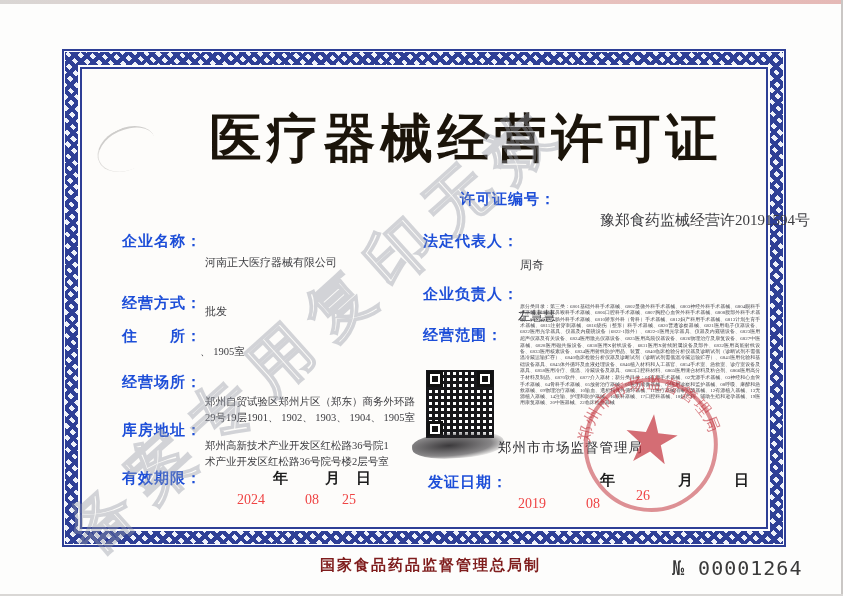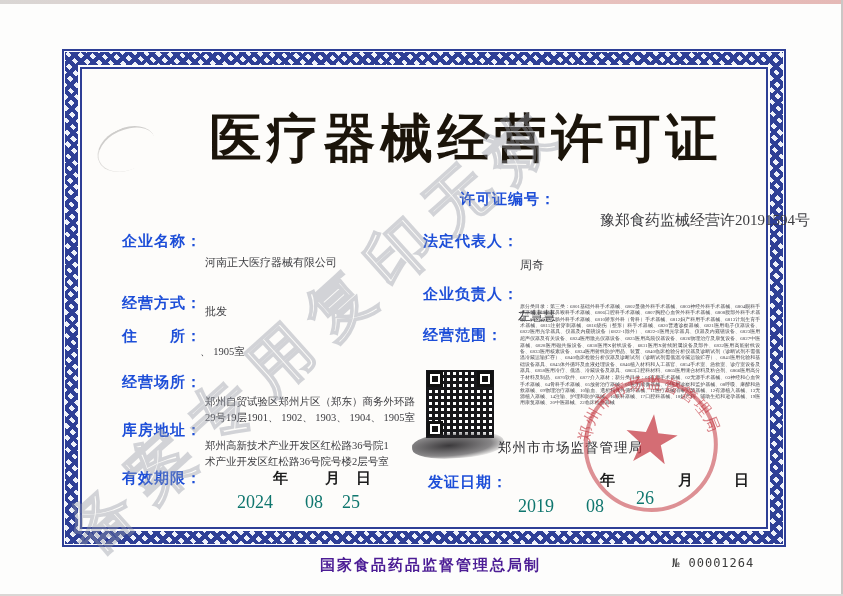--- a/index.html
+++ b/index.html
@@ -36,7 +36,7 @@
   .lbl{position:absolute;font-size:15px;font-weight:bold;color:#1d4ed8;letter-spacing:1px;white-space:nowrap;}
   .val{position:absolute;font-family:"Liberation Serif",serif;color:#3c3c40;font-size:10.5px;white-space:nowrap;}
   .val-line{line-height:16px;}
-  .date-num{position:absolute;font-family:"Liberation Serif",serif;font-size:18px;color:#0f766e;}
+  .date-num{position:absolute;font-family:"Liberation Serif",serif;font-size:14px;color:#ef4444;}
   .unit{position:absolute;font-size:15px;font-weight:bold;color:#1c1c1c;}
 
   .scope{

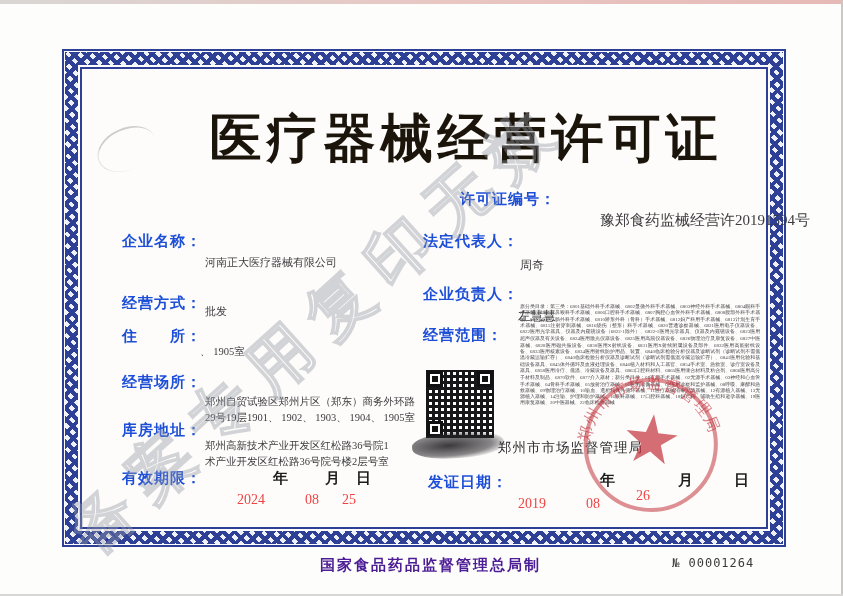--- a/index.html
+++ b/index.html
@@ -86,7 +86,7 @@
   }
 
   .maker{
-    position:absolute;left:320px;top:556px;font-size:15px;font-weight:bold;color:#4c1d95;
+    position:absolute;left:320px;top:556px;font-size:15px;font-weight:bold;color:#7f1d1d;
     letter-spacing:2px;font-family:"Liberation Sans",sans-serif;white-space:nowrap;
   }
   .serial{

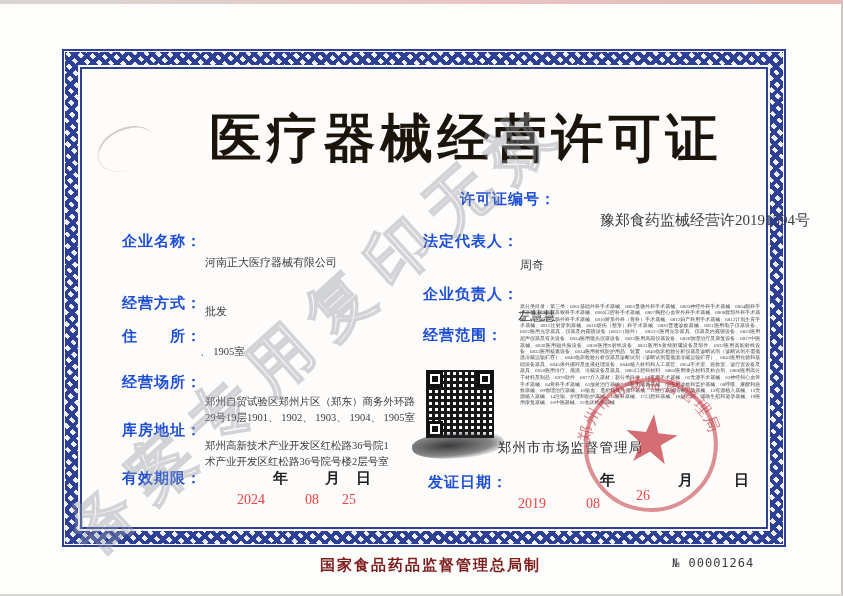--- a/index.html
+++ b/index.html
@@ -90,7 +90,7 @@
     letter-spacing:2px;font-family:"Liberation Sans",sans-serif;white-space:nowrap;
   }
   .serial{
-    position:absolute;left:672px;top:556px;font-size:12px;color:#3a3a3a;
+    position:absolute;left:672px;top:556px;font-size:20px;color:#3a3a3a;
     font-family:"DejaVu Sans Mono",monospace;white-space:nowrap;letter-spacing:1px;
   }
 </style>

